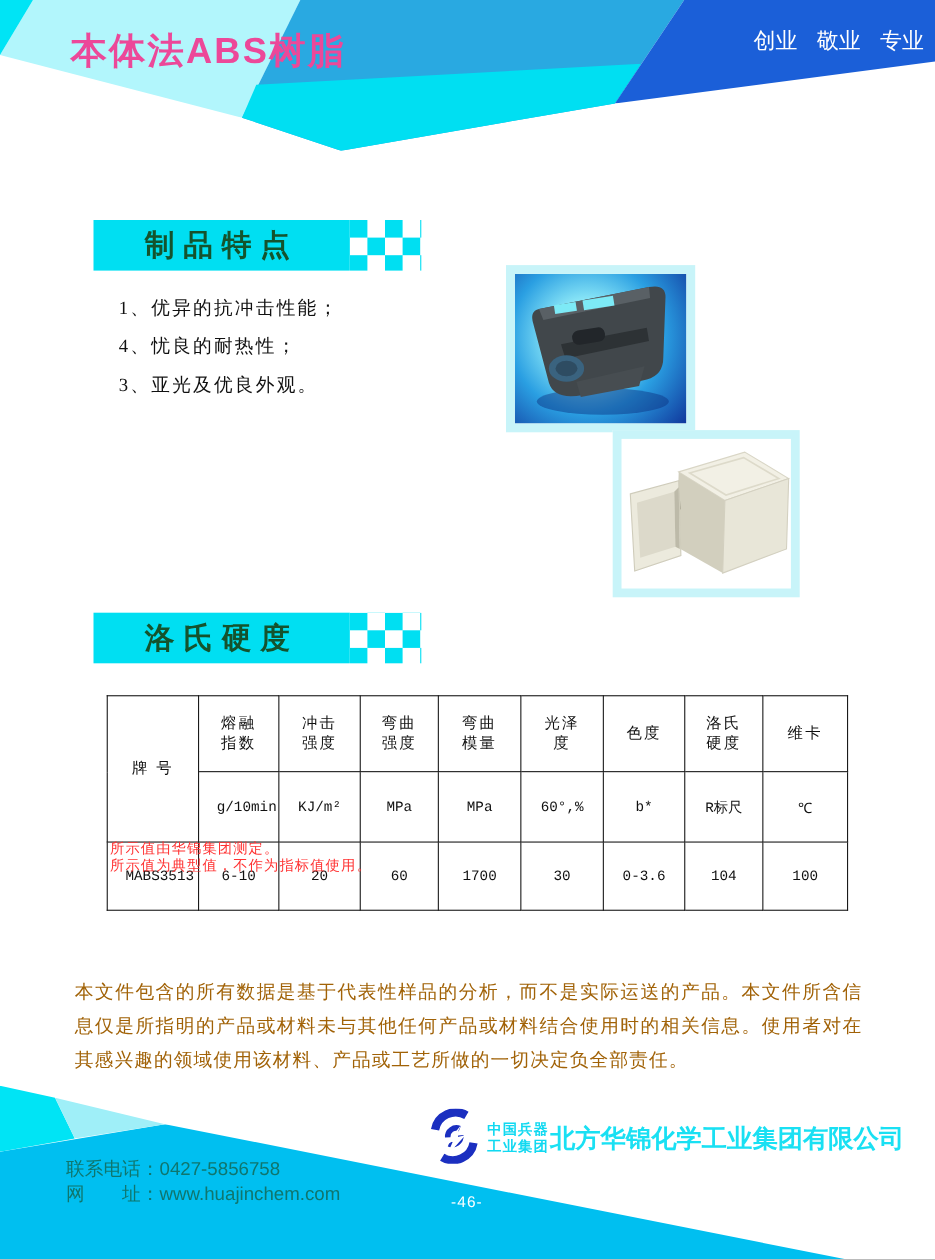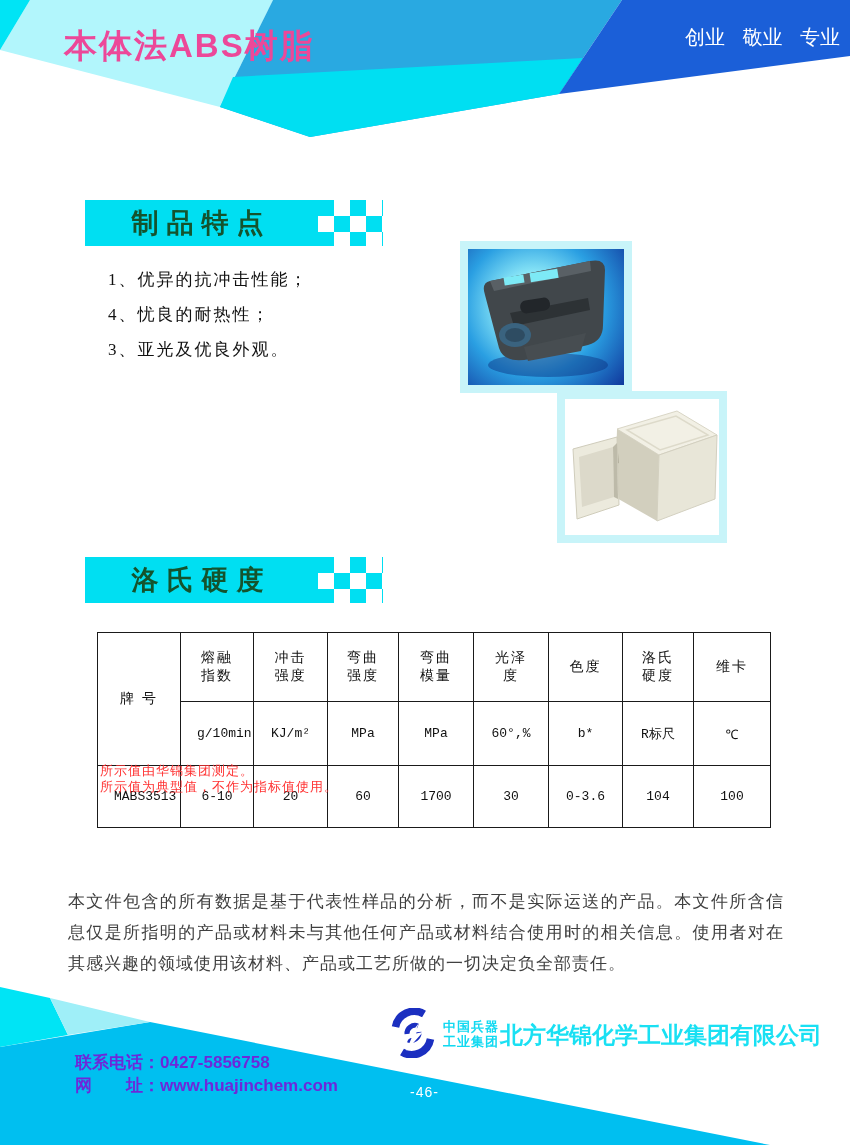--- a/index.html
+++ b/index.html
@@ -52,7 +52,7 @@
 
   .notes{position:absolute;left:100px;top:763px;color:#ff3232;font-size:13px;letter-spacing:1px;line-height:16px;}
 
-  .disclaimer{position:absolute;left:68px;top:886px;width:716px;color:#404040;font-size:17px;
+  .disclaimer{position:absolute;left:68px;top:886px;width:716px;color:#a16207;font-size:17px;
               line-height:31px;letter-spacing:1px;text-align:justify;}
 
   

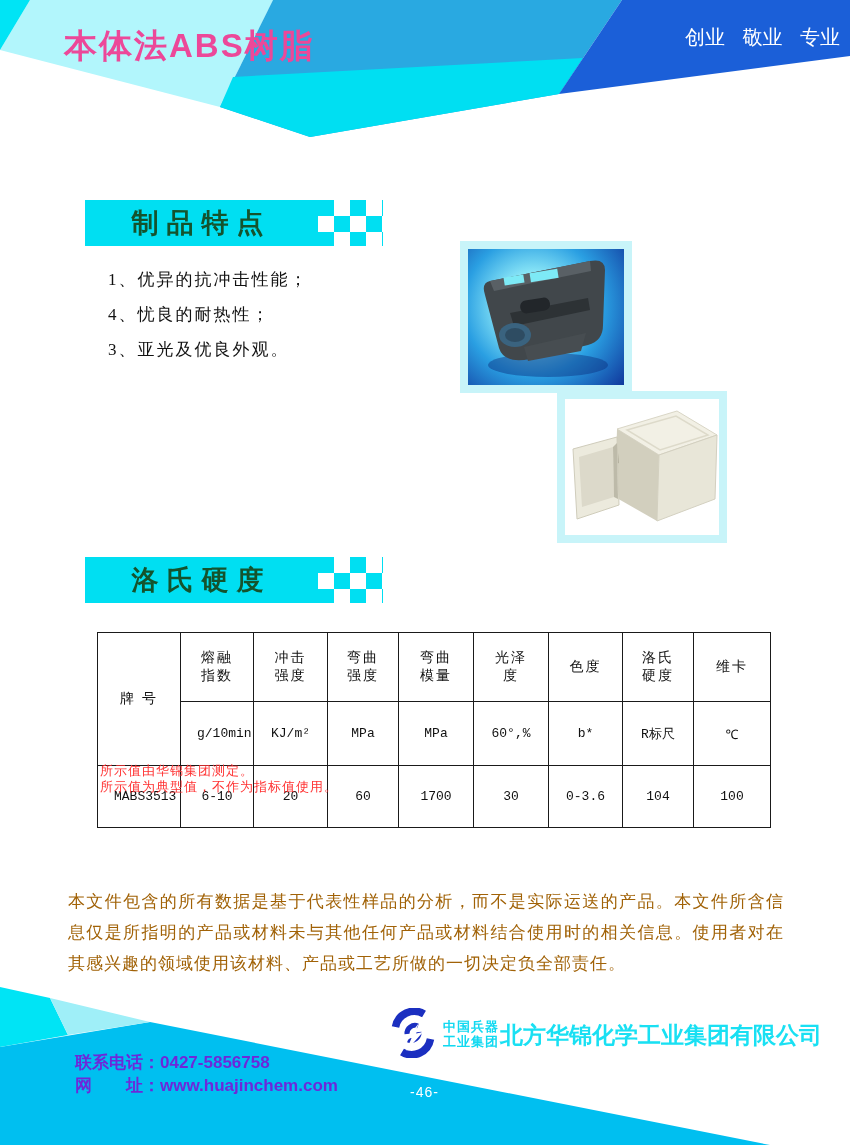--- a/index.html
+++ b/index.html
@@ -67,7 +67,7 @@
            line-height:15px;letter-spacing:1px;}
   .company{position:absolute;left:500px;top:1020px;color:#19e0f3;font-size:23px;font-weight:bold;letter-spacing:0px;}
 
-  .contact{position:absolute;left:75px;top:1051px;color:#6d28d9;font-size:17px;line-height:23px;font-weight:bold;}
+  .contact{position:absolute;left:60px;top:1051px;color:#0f766e;font-size:17px;line-height:23px;}
   .contact .row{white-space:pre;}
   .pagenum{position:absolute;left:410px;top:1084px;color:#fff;font-size:14px;letter-spacing:1px;}
 </style>

